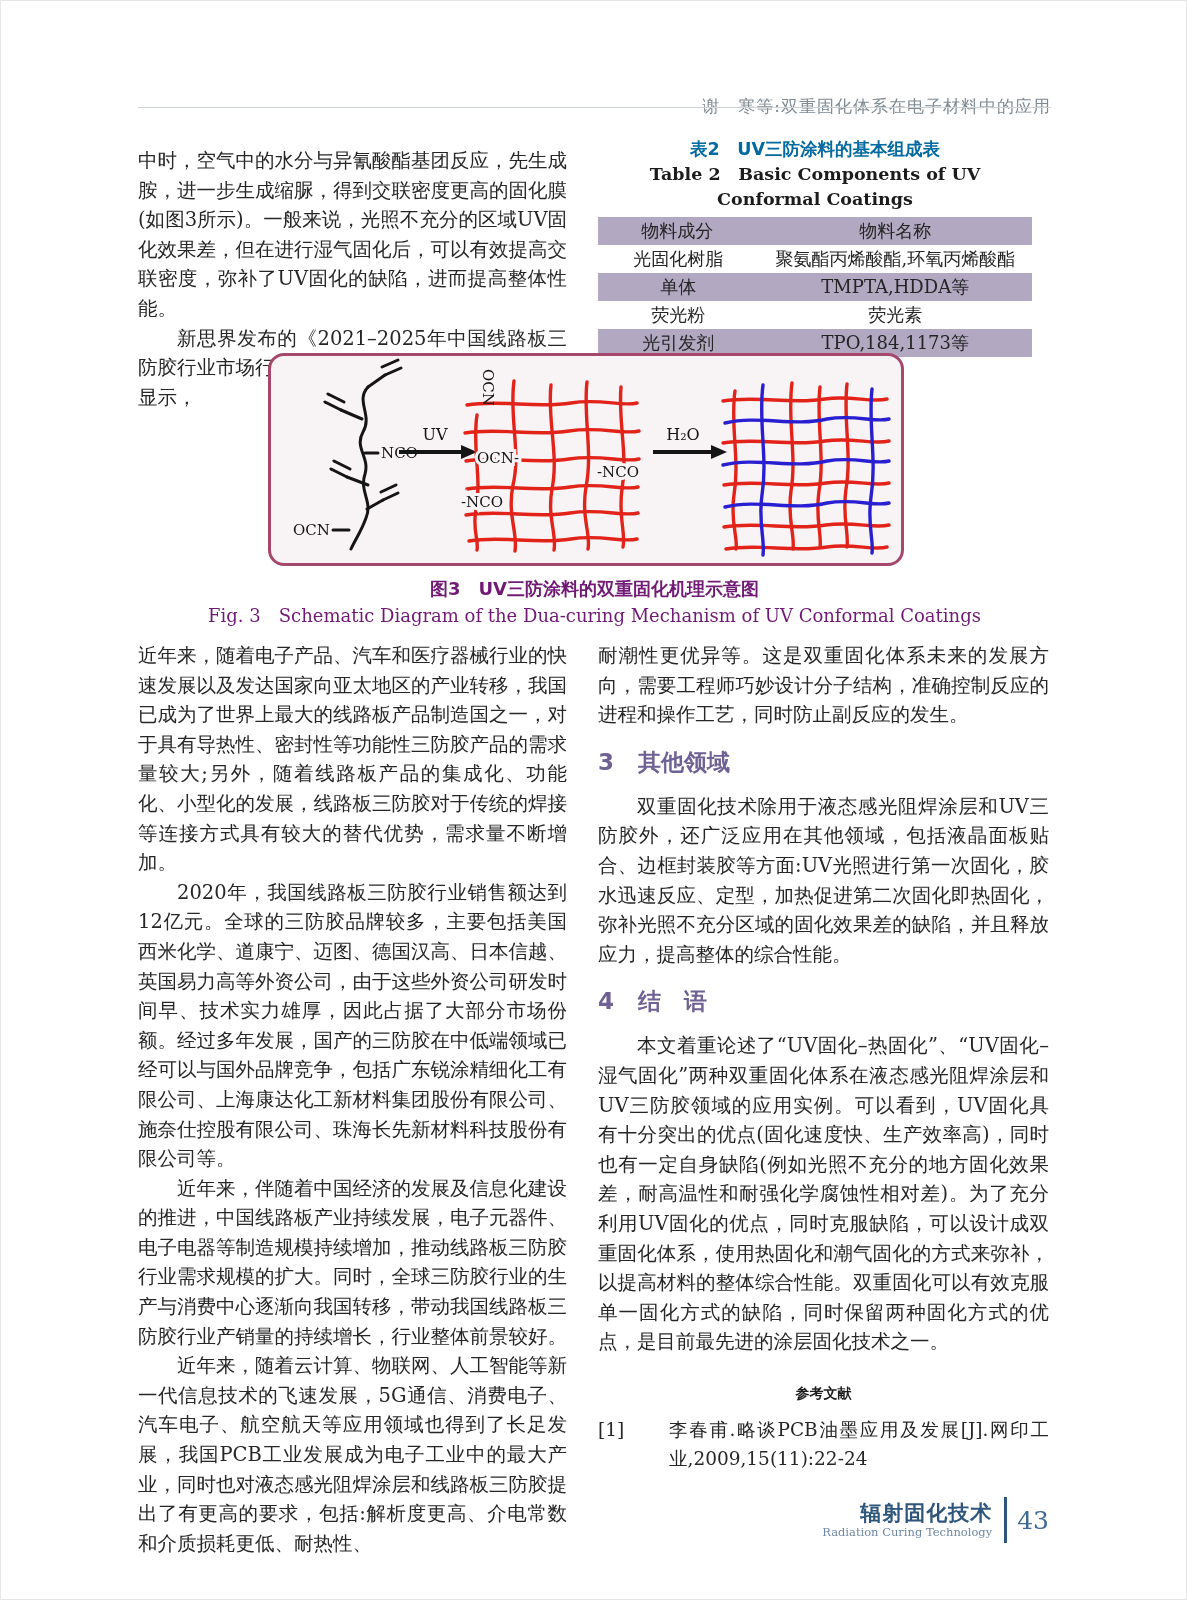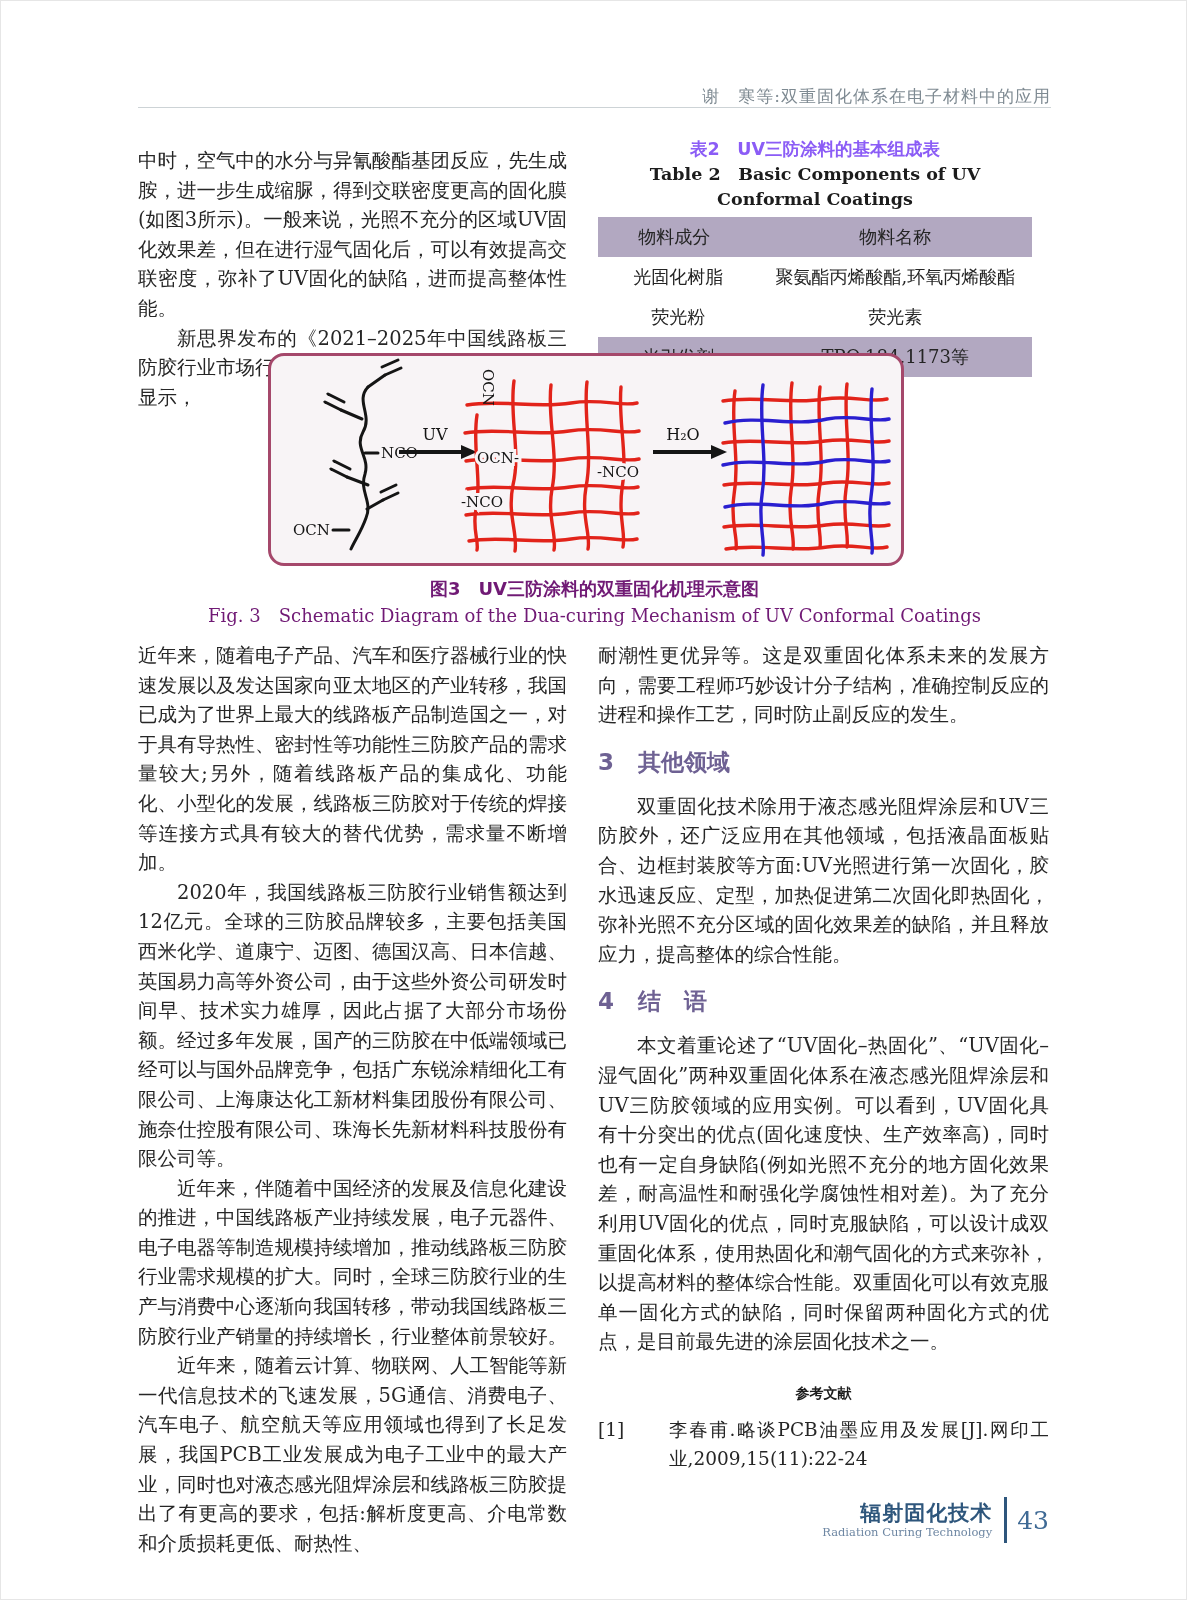--- a/index.html
+++ b/index.html
@@ -7,7 +7,7 @@
         font-family:"DejaVu Serif","Liberation Serif",serif;color:#262626;
         border:1px solid #e6e6e6;box-sizing:border-box;}
   
-  .running-head{position:absolute;top:84px;left:137px;width:913px;text-align:right;
+  .running-head{position:absolute;top:94px;left:137px;width:913px;text-align:right;
         font-size:17px;color:#7e8a92;letter-spacing:1px;}
   .head-rule{position:absolute;top:106px;left:137px;width:913px;height:1px;background:#cdd3d6;}
   

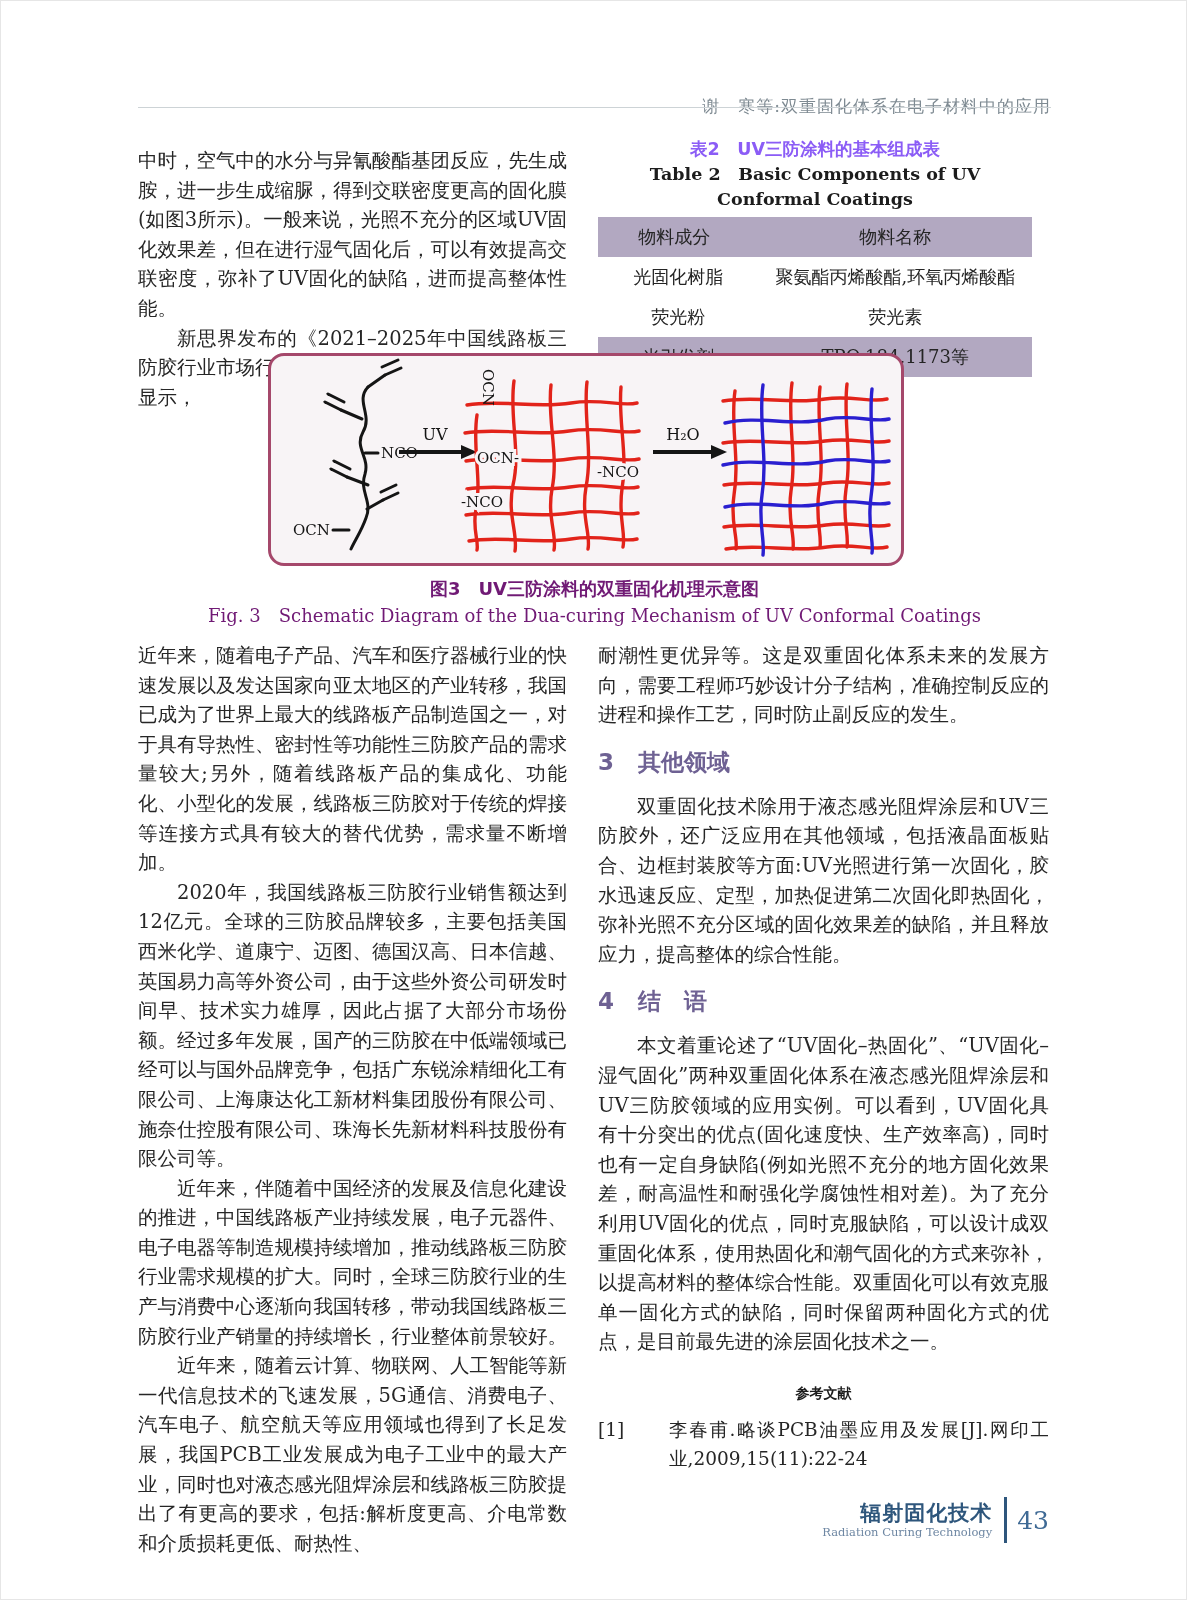--- a/index.html
+++ b/index.html
@@ -18,7 +18,7 @@
   
   .table-block{position:absolute;left:597px;top:136px;width:434px;}
   .tcap-zh{text-align:center;font-weight:bold;font-size:17.5px;line-height:25px;
-        font-family:"DejaVu Sans","Liberation Sans",sans-serif;color:#8b5cf6;}
+        font-family:"DejaVu Sans","Liberation Sans",sans-serif;color:#0369a1;}
   .tcap-en{text-align:center;font-weight:bold;font-size:17.5px;line-height:25px;color:#1c1c1c;}
   table.tbl{width:100%;border-collapse:collapse;margin-top:5px;font-size:18px;color:#242424;}
   table.tbl td{height:20px;padding:8px;text-align:center;vertical-align:middle;}

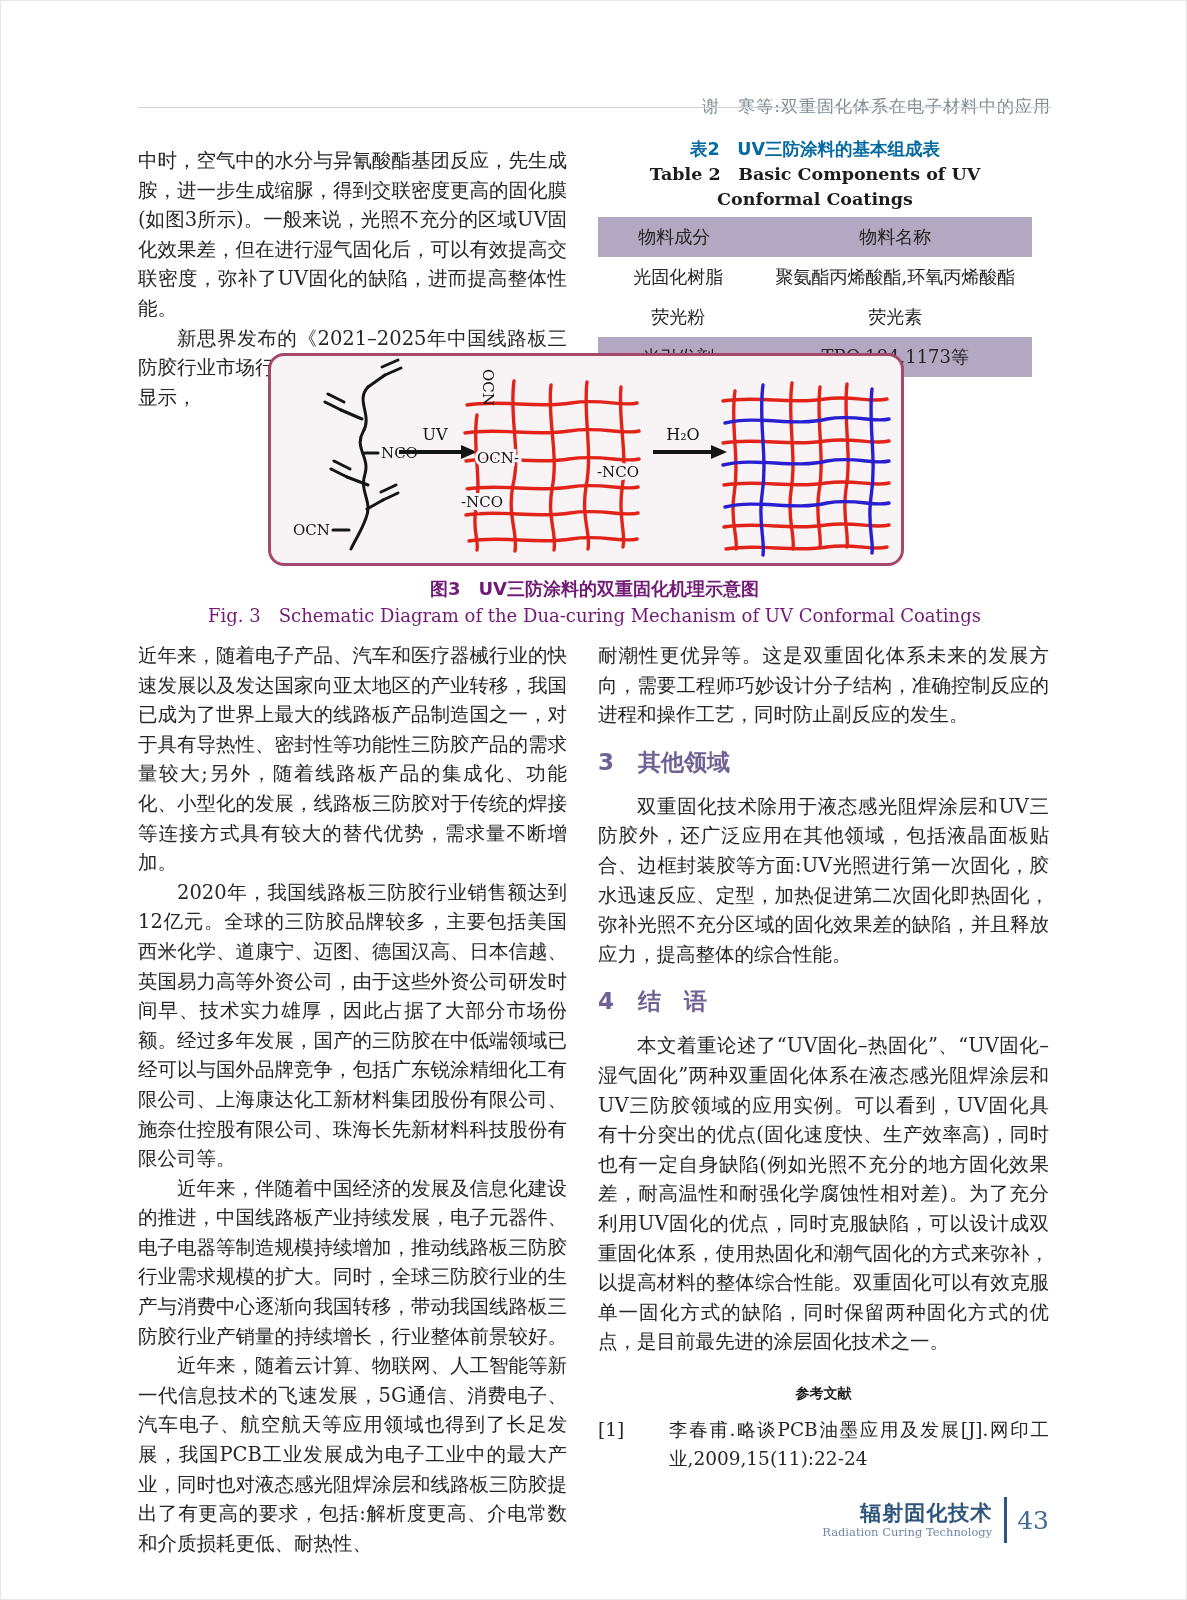--- a/index.html
+++ b/index.html
@@ -21,7 +21,7 @@
         font-family:"DejaVu Sans","Liberation Sans",sans-serif;color:#0369a1;}
   .tcap-en{text-align:center;font-weight:bold;font-size:17.5px;line-height:25px;color:#1c1c1c;}
   table.tbl{width:100%;border-collapse:collapse;margin-top:5px;font-size:18px;color:#242424;}
-  table.tbl td{height:20px;padding:8px;text-align:center;vertical-align:middle;}
+  table.tbl td{height:20px;padding:2px;text-align:center;vertical-align:middle;}
   tr.rowp{background:#b2a8c1;}
   td.c1{width:37%;text-align:left;padding-left:40px;}
   tr.hdr td.c1{text-align:center;padding-left:0;}

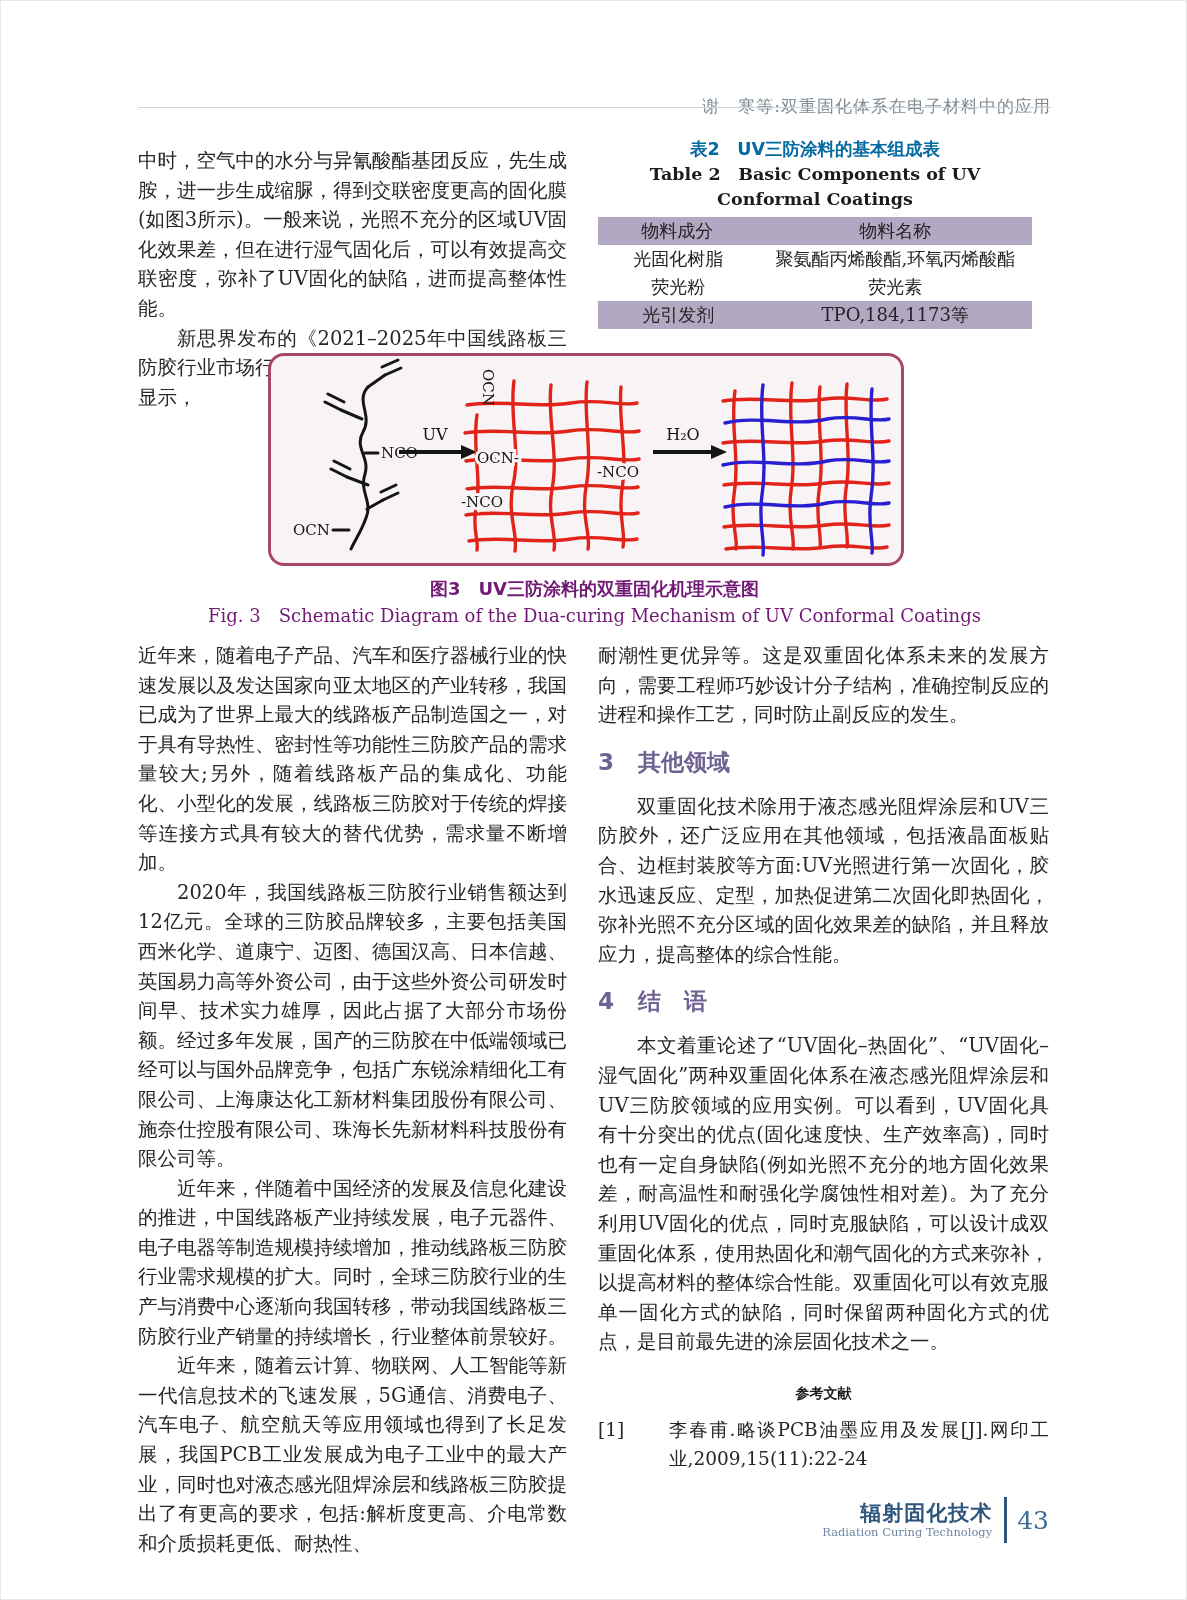--- a/index.html
+++ b/index.html
@@ -80,6 +80,10 @@
       <tr>
         <td class="c1">光固化树脂</td>
         <td>聚氨酯丙烯酸酯,环氧丙烯酸酯</td>
+      </tr>
+      <tr class="rowp">
+        <td class="c1">单体</td>
+        <td>TMPTA,HDDA等</td>
       </tr>
       <tr>
         <td class="c1">荧光粉</td>

